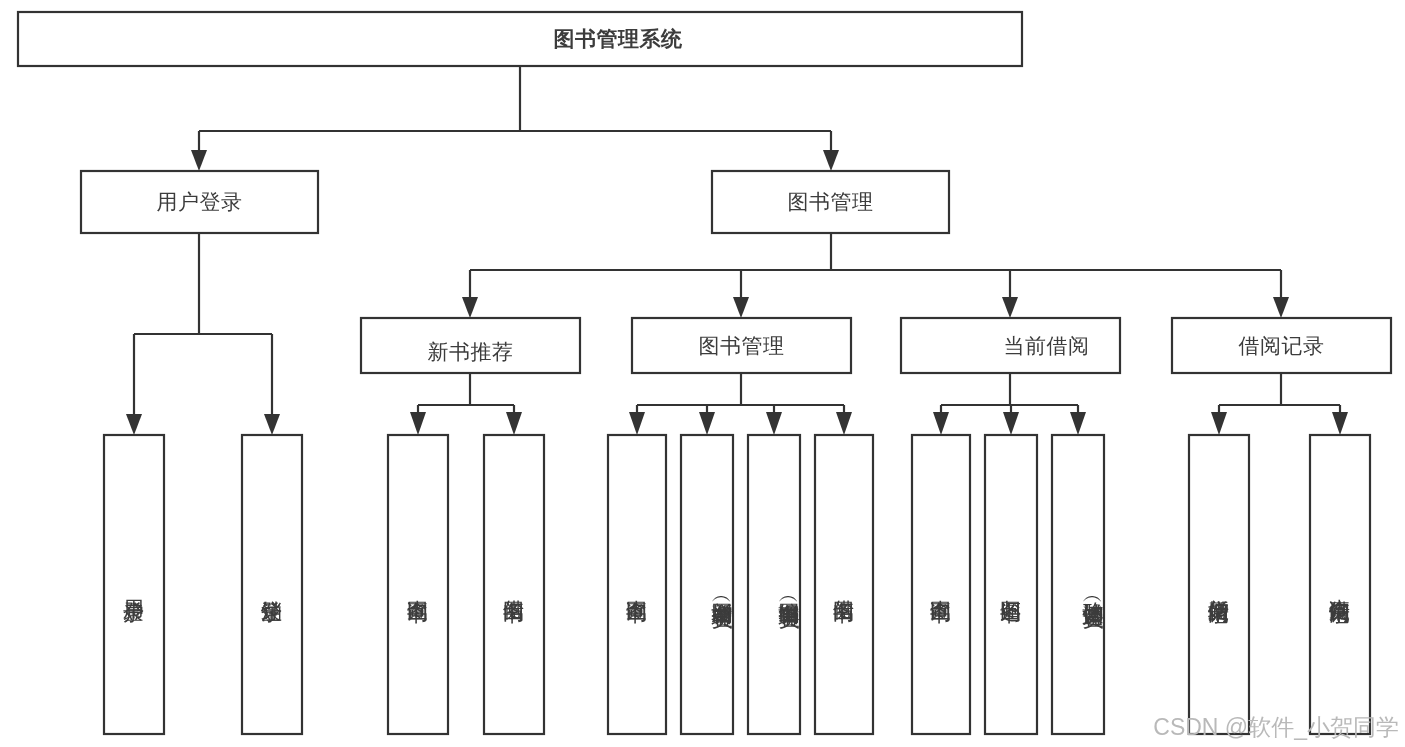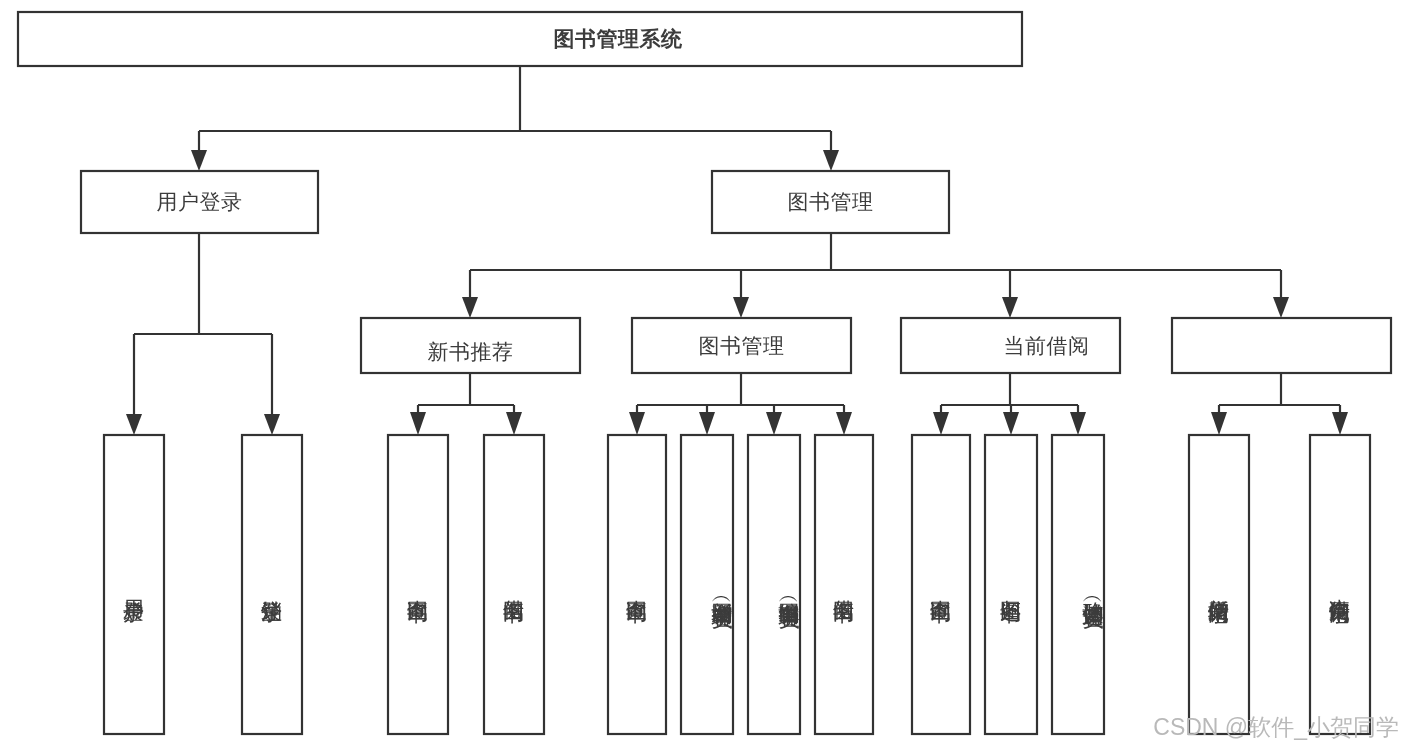--- a/index.html
+++ b/index.html
@@ -188,6 +188,7 @@
   <div class="node-label-h" style="left:361px; top:318px; width:219px; height:67px;">新书推荐</div>
   <div class="node-label-h" style="left:632px; top:318px; width:219px; height:55px;">图书管理</div>
   <div class="node-label-h" style="left:901px; top:318px; width:219px; height:55px;margin-left:36px;">当前借阅</div>
+  <div class="node-label-h" style="left:1172px; top:318px; width:219px; height:55px;">借阅记录</div>
 
   <div class="node-label-v" style="left:104px; top:435px; width:60px; height:299px;">用户登录</div>
   <div class="node-label-v" style="left:242px; top:435px; width:60px; height:299px;">注销登录</div>

